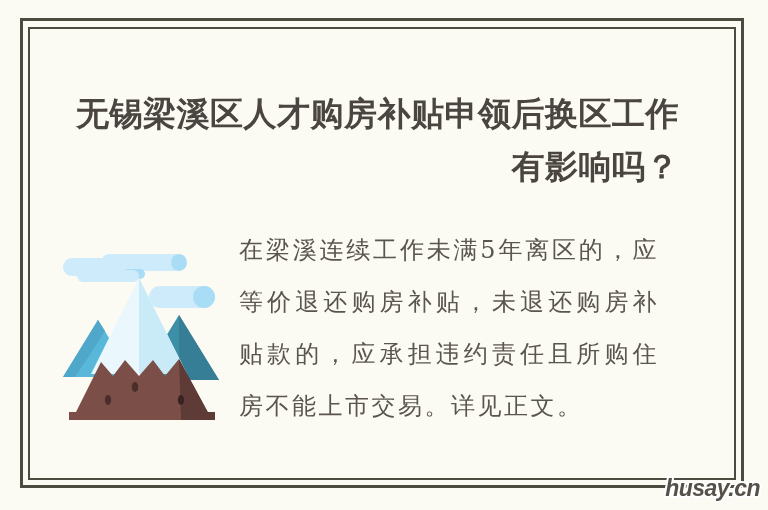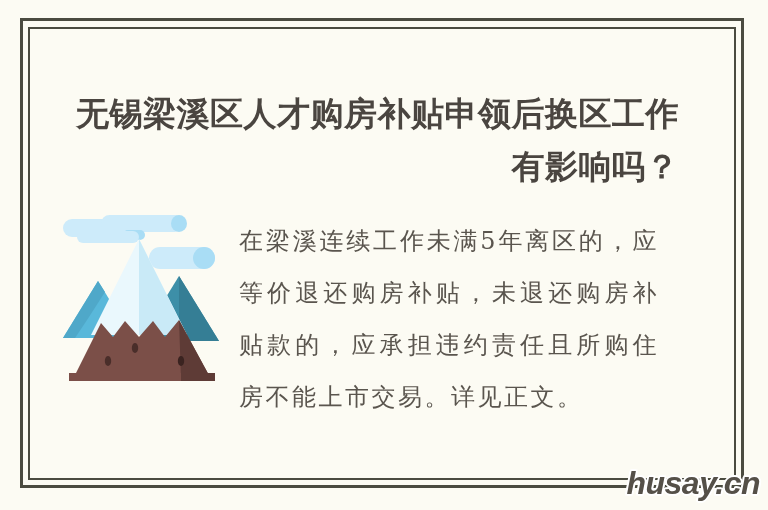--- a/index.html
+++ b/index.html
@@ -60,7 +60,7 @@
     right: 34px;
     bottom: 20px;
     display: flex;
-    align-items: flex-start;
+    align-items: center;
   }
 
   

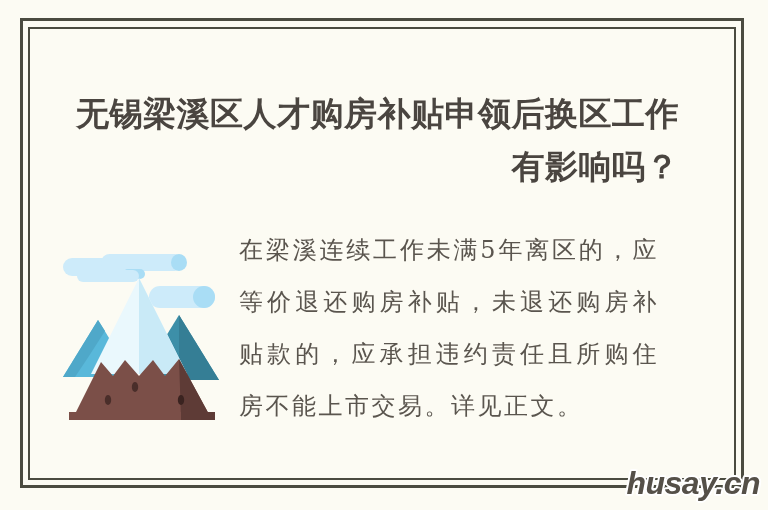--- a/index.html
+++ b/index.html
@@ -94,7 +94,7 @@
     position: absolute;
     right: 8px;
     bottom: 8px;
-    font-size: 32px;
+    font-size: 23px;
     font-weight: 700;
     font-style: italic;
     color: #555048;

